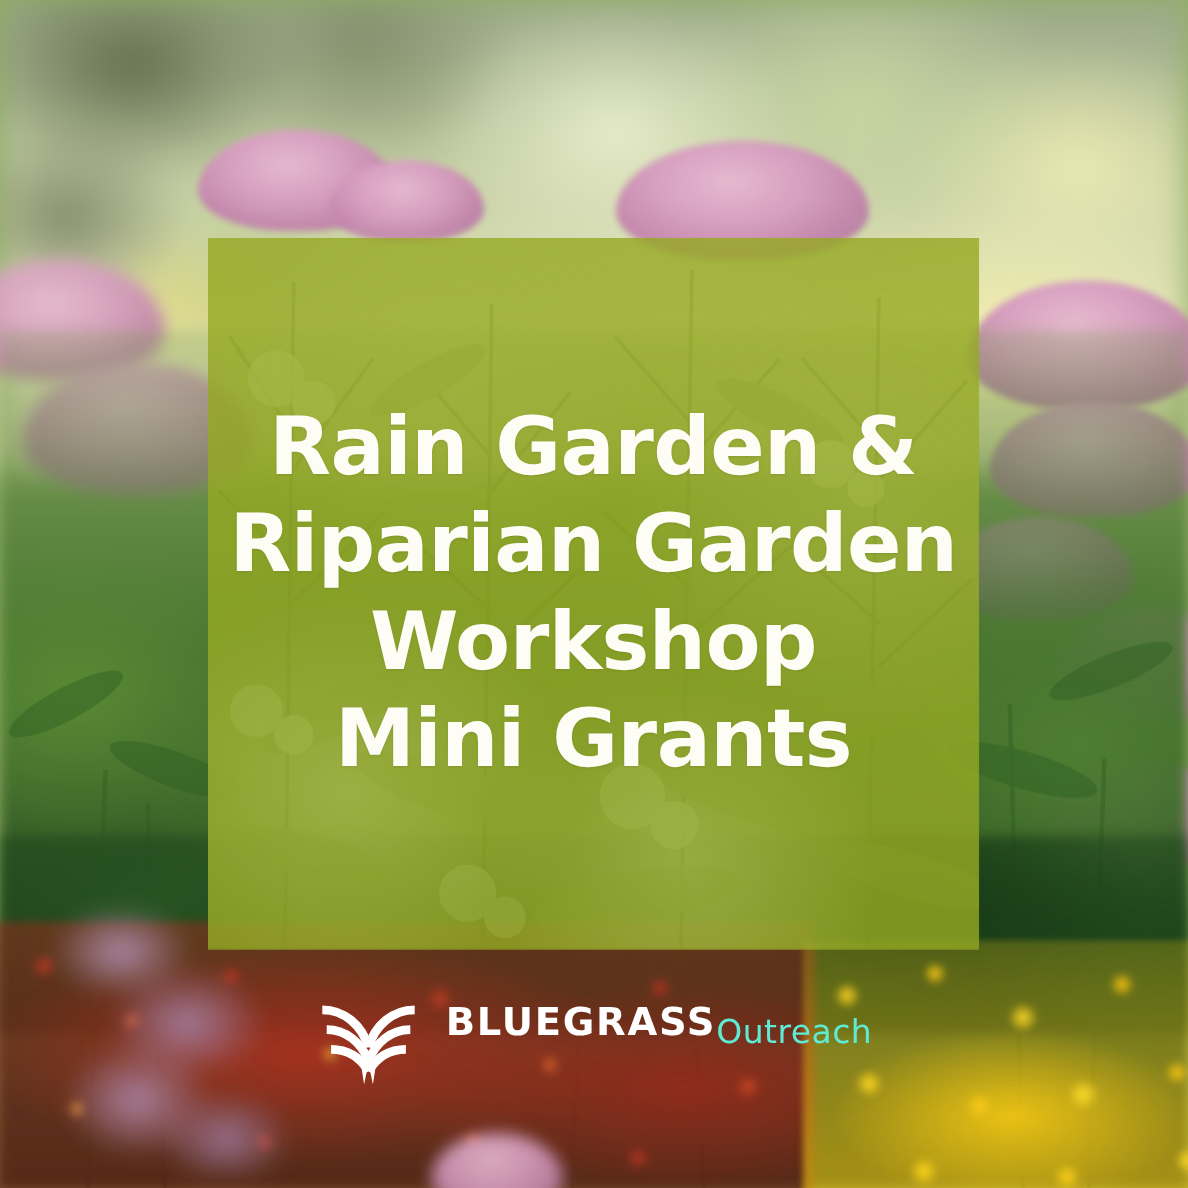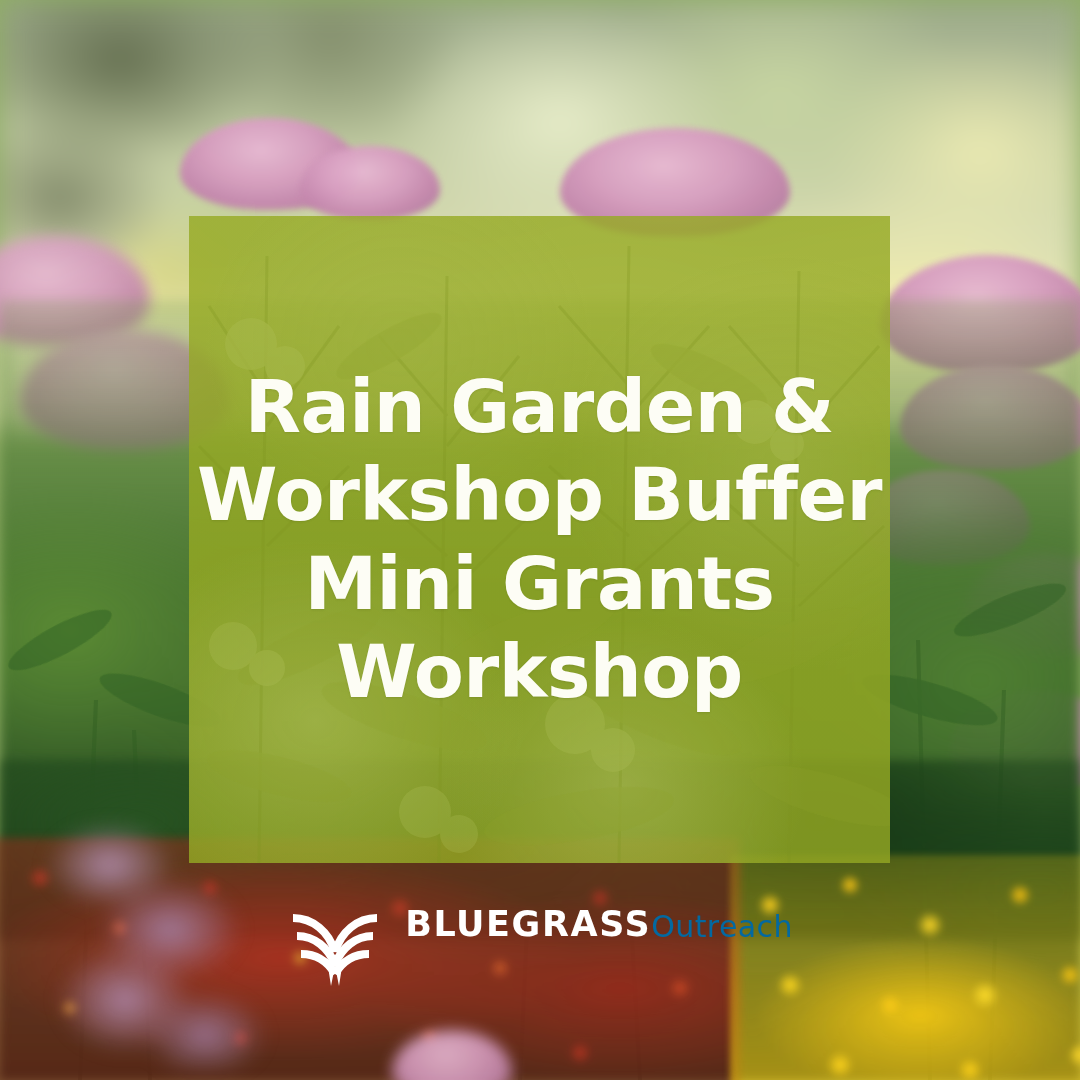--- a/index.html
+++ b/index.html
@@ -260,7 +260,7 @@
 
     <div class="title">
       <div class="line">Rain Garden &amp;</div>
-      <div class="line">Workshop Buffer</div>
+      <div class="line">Riparian Garden</div>
       <div class="line">Mini Grants</div>
       <div class="line">Workshop</div>
     </div>

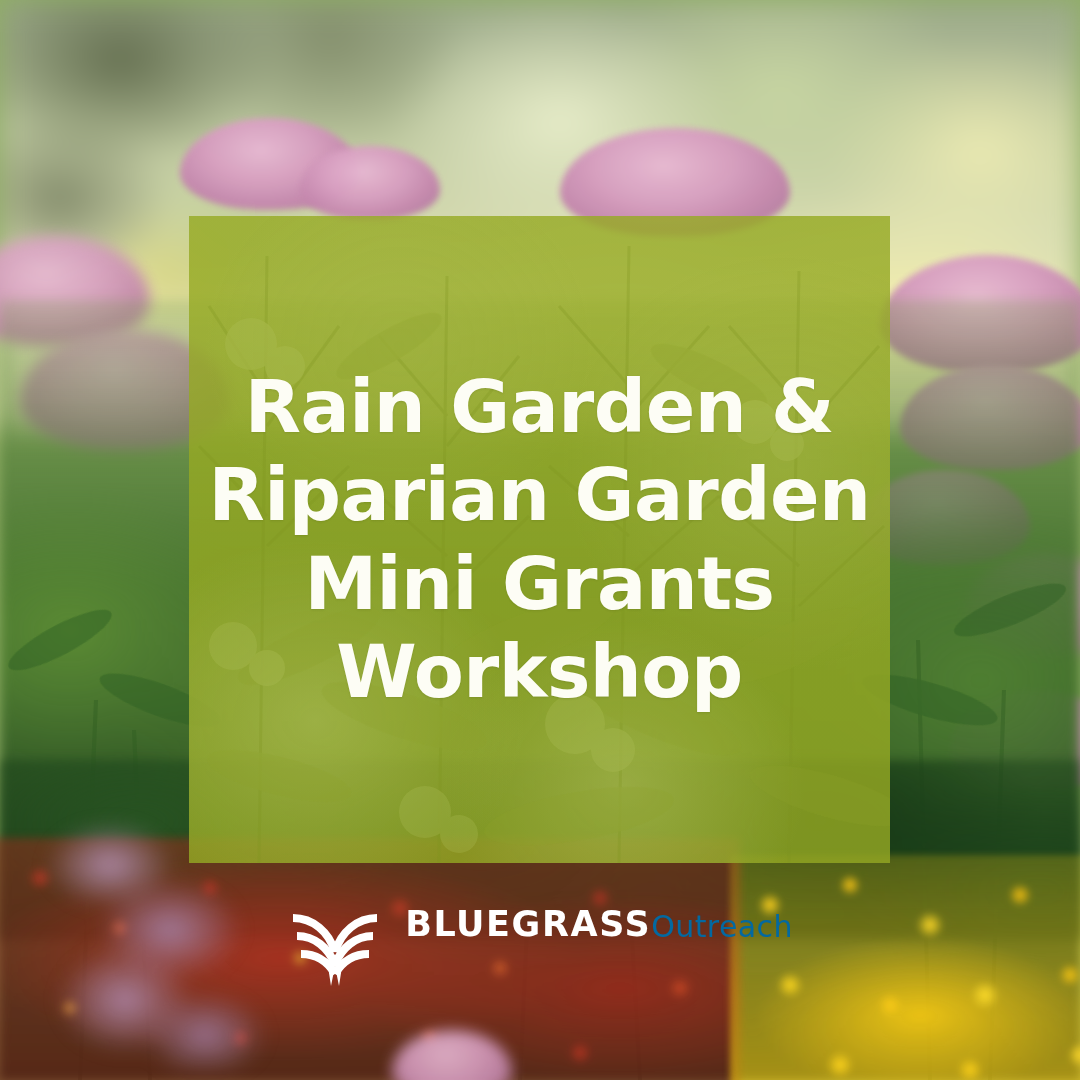--- a/index.html
+++ b/index.html
@@ -261,8 +261,8 @@
     <div class="title">
       <div class="line">Rain Garden &amp;</div>
       <div class="line">Riparian Garden</div>
+      <div class="line">Workshop</div>
       <div class="line">Mini Grants</div>
-      <div class="line">Workshop</div>
     </div>
   </div>
 

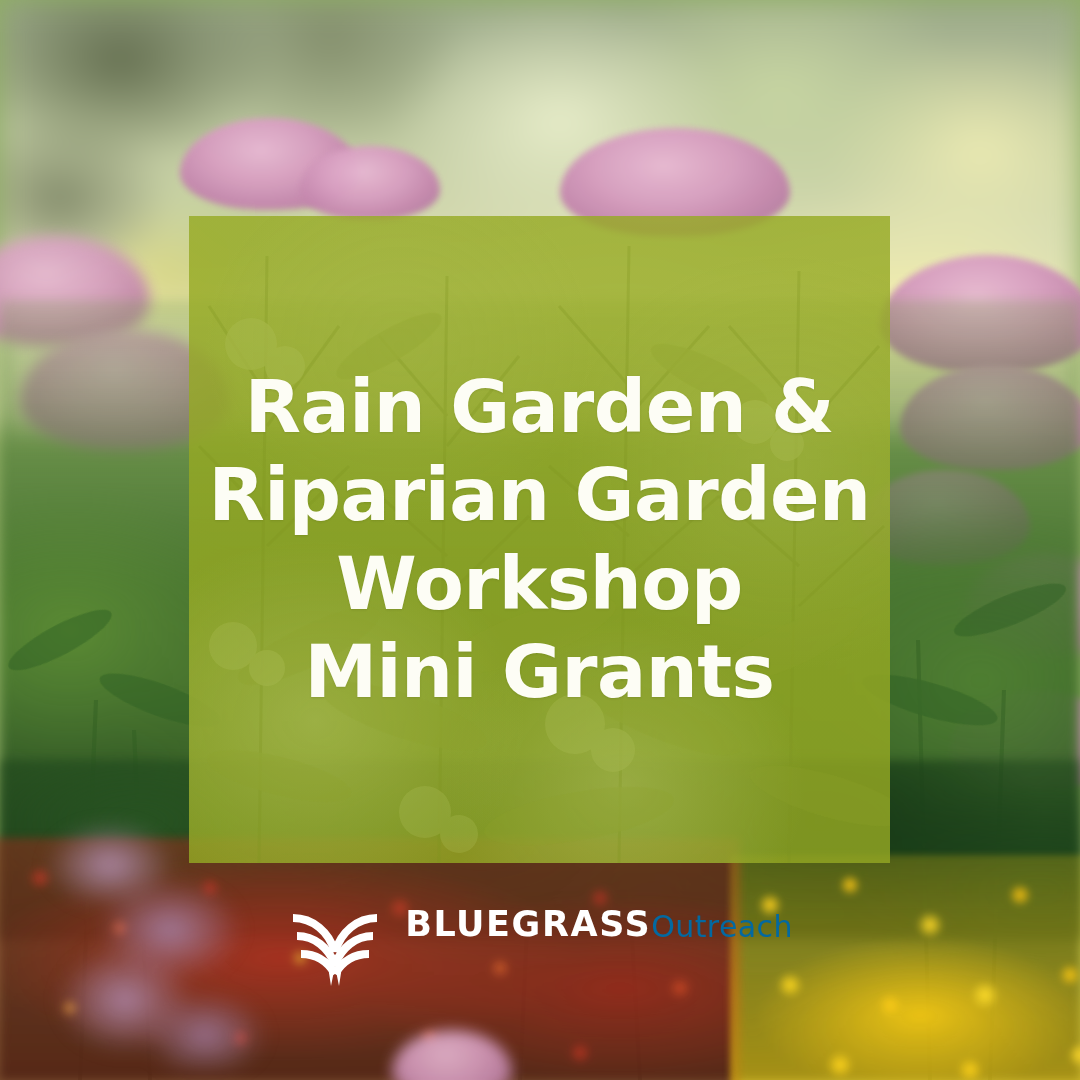--- a/index.html
+++ b/index.html
@@ -155,7 +155,7 @@
     color:#ffffff;font-weight:700;font-size:35px;letter-spacing:1.6px;line-height:1.08;
   }
   .logo-words .sub{
-    color:#0369a1;font-weight:400;font-size:30px;letter-spacing:0.4px;margin-top:4px;
+    color:#5eead4;font-weight:400;font-size:30px;letter-spacing:0.4px;margin-top:16px;
   }
 </style>
 </head>

